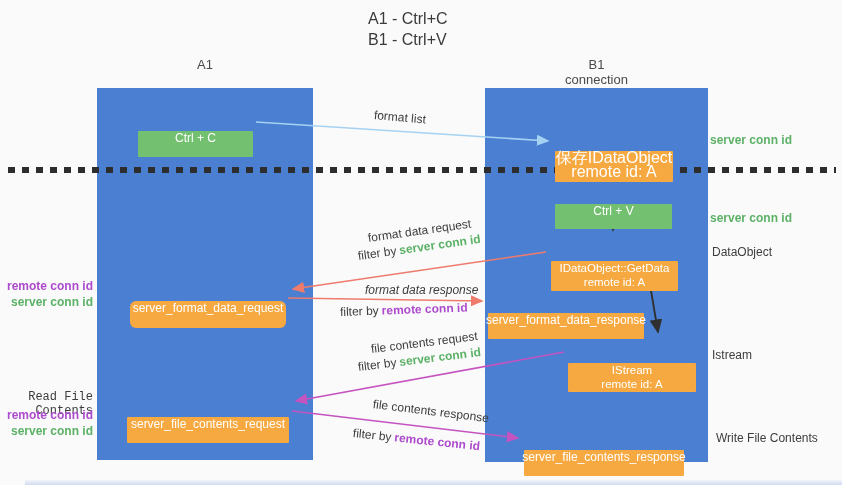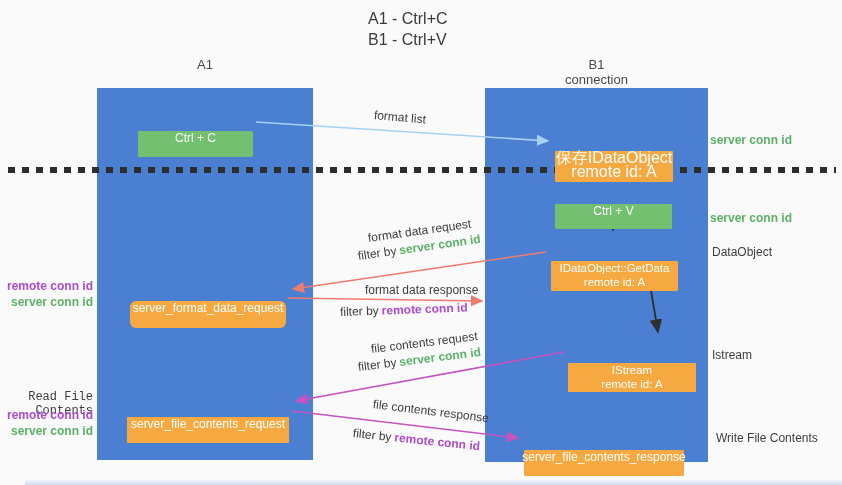--- a/index.html
+++ b/index.html
@@ -157,7 +157,7 @@
     <span>filter by</span><span class="green">server conn id</span>
   </div>
 
-  <div class="alabel" style="left:365px; top:283px;">format data response</div>
+  <div class="alabel" style="left:365px; top:283px;font-style:italic;">format data response</div>
   <div class="alabel" style="left:340px; top:305px; transform:rotate(-2deg);">
     <span>filter by</span><span class="purple">remote conn id</span>
   </div>

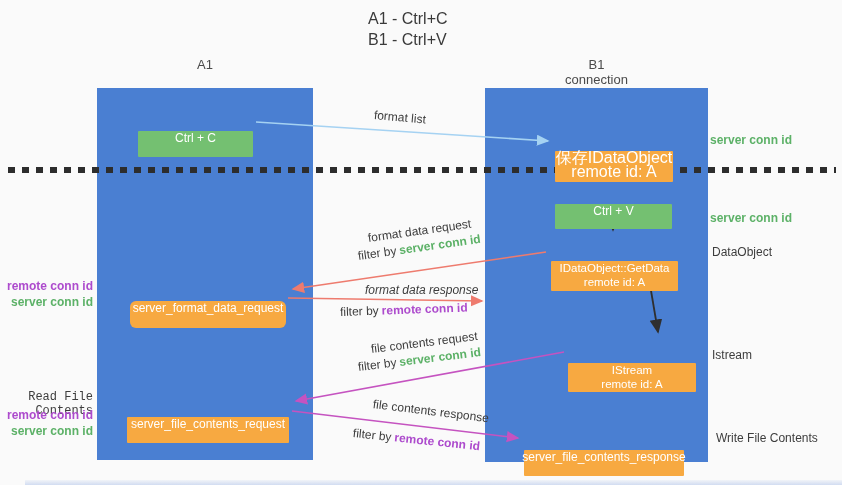--- a/index.html
+++ b/index.html
@@ -136,6 +136,9 @@
     <div>server_format_data_request</div>
   </div>
 
+  <div class="box orange b-fresp">
+    <div>server_format_data_response</div>
+  </div>
 
   <div class="box orange b-istream">
     <div>IStream</div>

